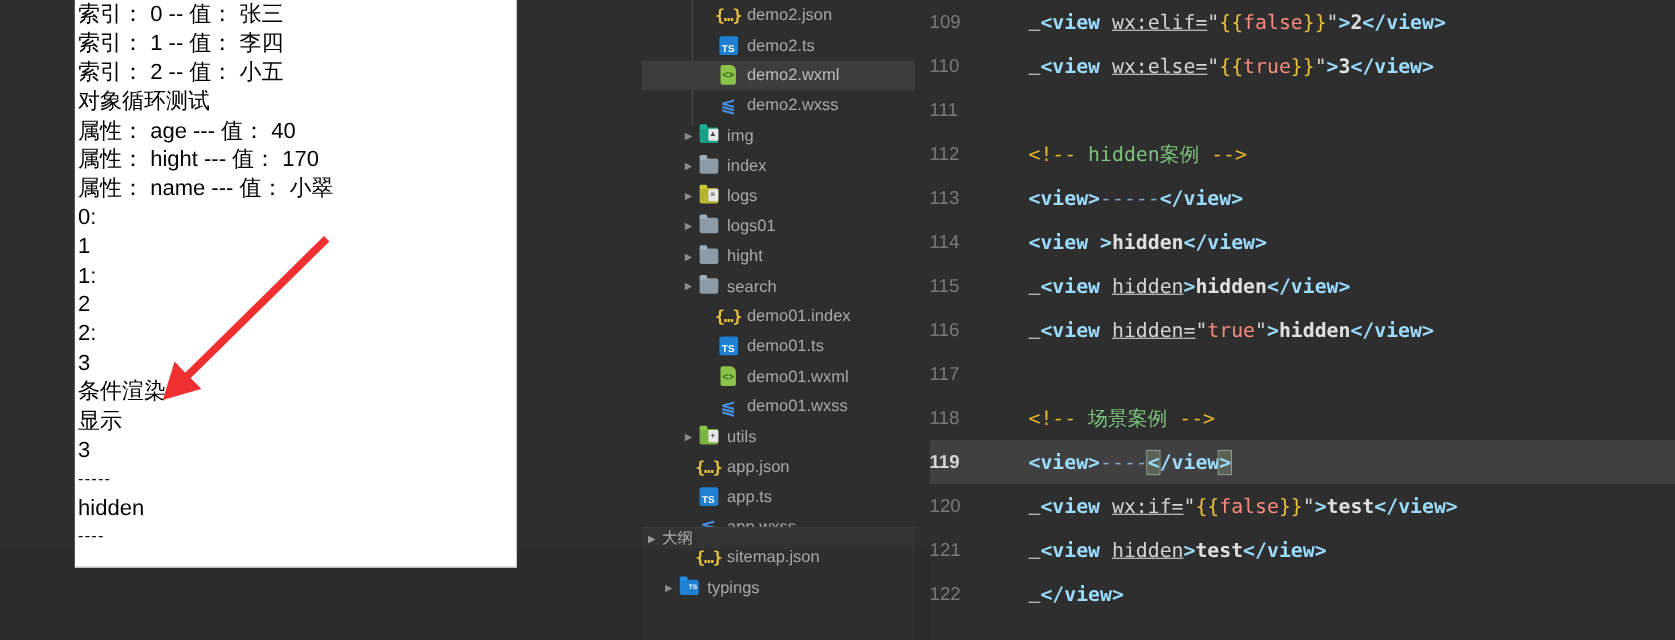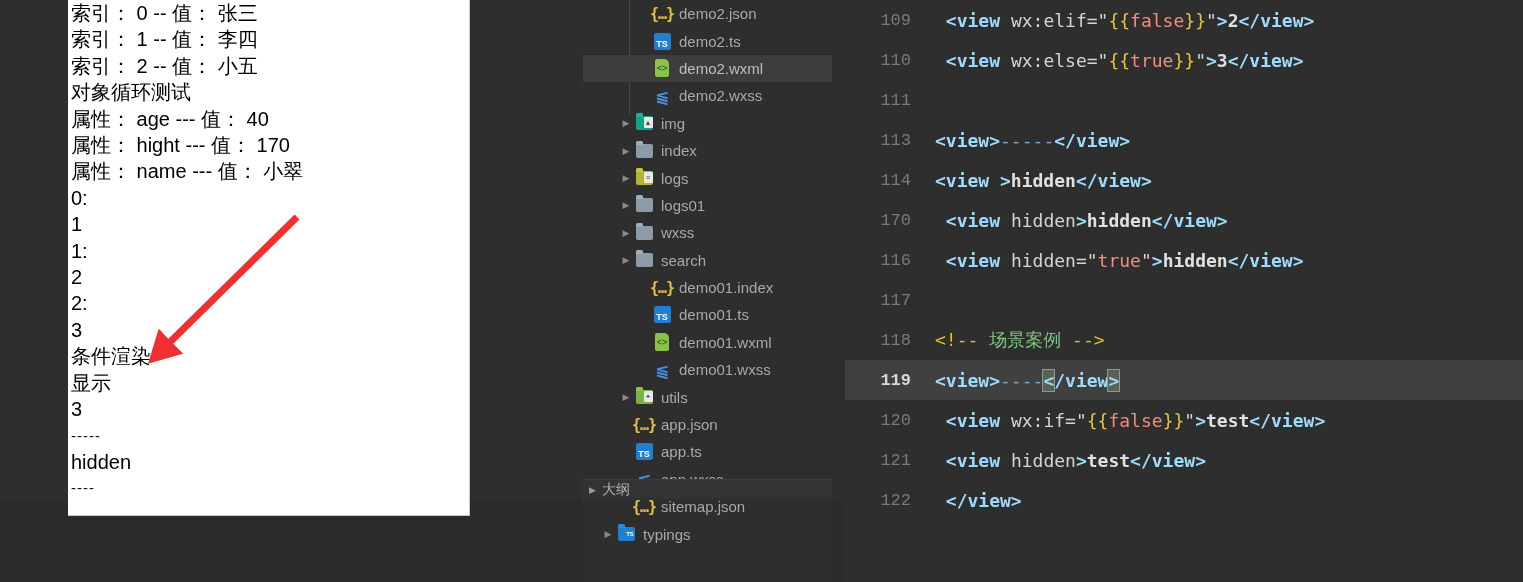--- a/index.html
+++ b/index.html
@@ -115,9 +115,9 @@
   .code-row { position: relative; height: 40px; display: flex; align-items: center; }
   .code-row.active { background: #404040; }
   .ln {
-    width: 78px; flex: 0 0 78px; text-align: right; padding-right: 12px;
+    width: 78px; flex: 0 0 78px; padding-right: 12px;
     color: #7a7a7a; font-size: 17px;
-    font-family: Liberation Mono, monospace;
+    font-family: Liberation Sans, sans-serif;
   }
   .code-row.active .ln { color: #d6d6d6; font-weight: bold; }
   .code-text {

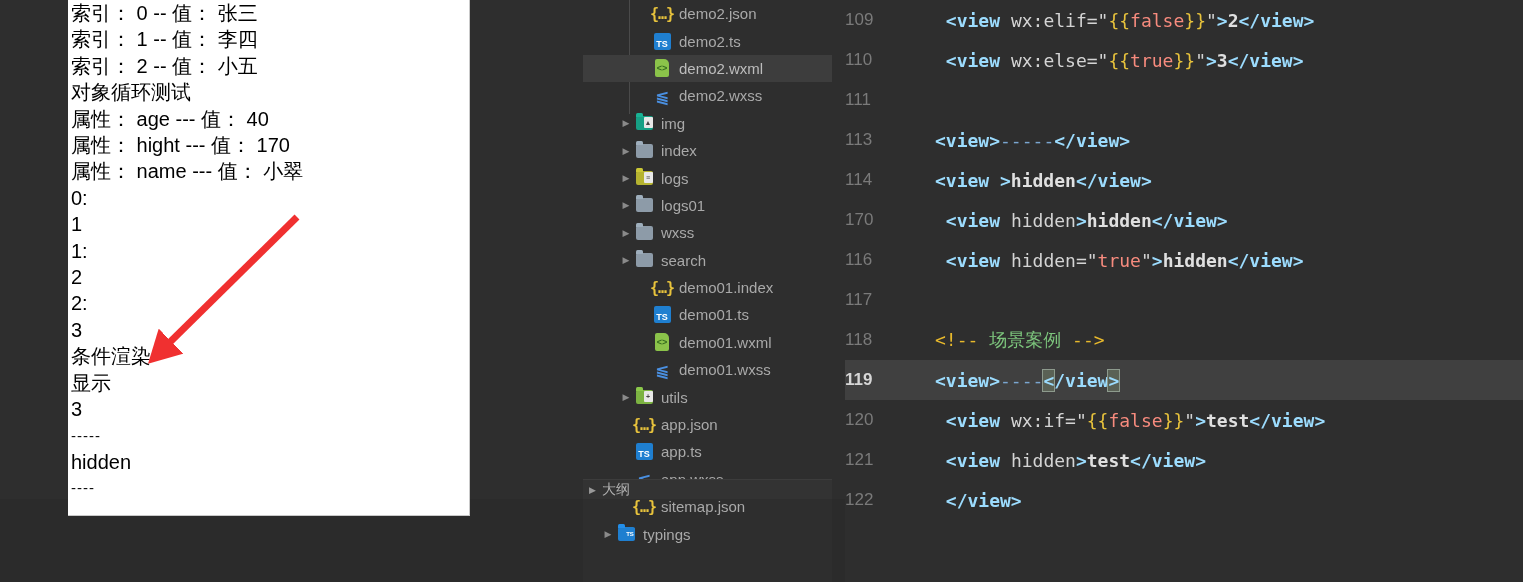--- a/index.html
+++ b/index.html
@@ -126,7 +126,7 @@
     padding-left: 12px;
   }
   .t-tag   { color:#9cdcfe;font-weight:bold; }
-  .t-attr  { color:#d4d4d4; }
+  .t-attr  { color:#d4d4d4;text-decoration:underline; }
   .t-quote { color:#d4d4d4; }
   .t-brace { color:#e8c33c; }
   .t-bool  { color:#f78b7e; }

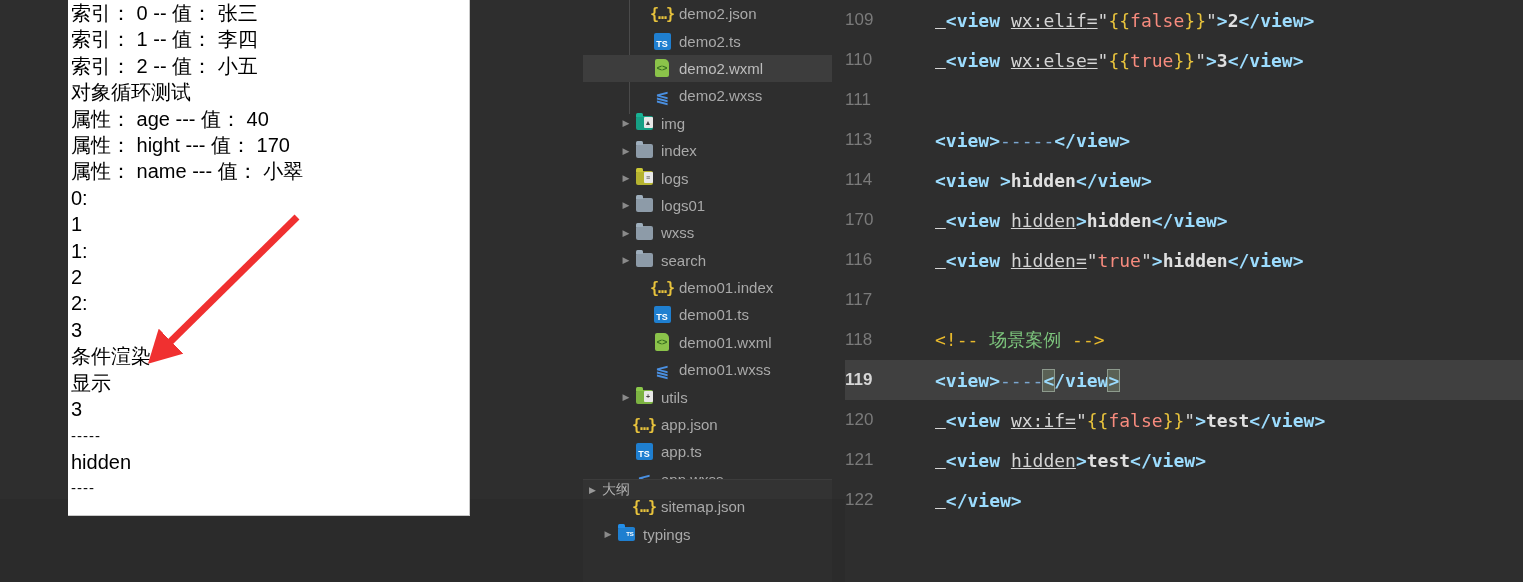--- a/index.html
+++ b/index.html
@@ -372,6 +372,10 @@
           <span class="code-text"></span>
         </div>
         <div class="code-row">
+          <span class="ln">112</span>
+          <span class="code-text"><span class="t-comment-mark">&lt;!--</span><span class="t-comment"> hidden案例 </span><span class="t-comment-mark">--&gt;</span></span>
+        </div>
+        <div class="code-row">
           <span class="ln">113</span>
           <span class="code-text"><span class="t-tag">&lt;view&gt;</span><span class="t-dash">-----</span><span class="t-tag">&lt;/view&gt;</span></span>
         </div>

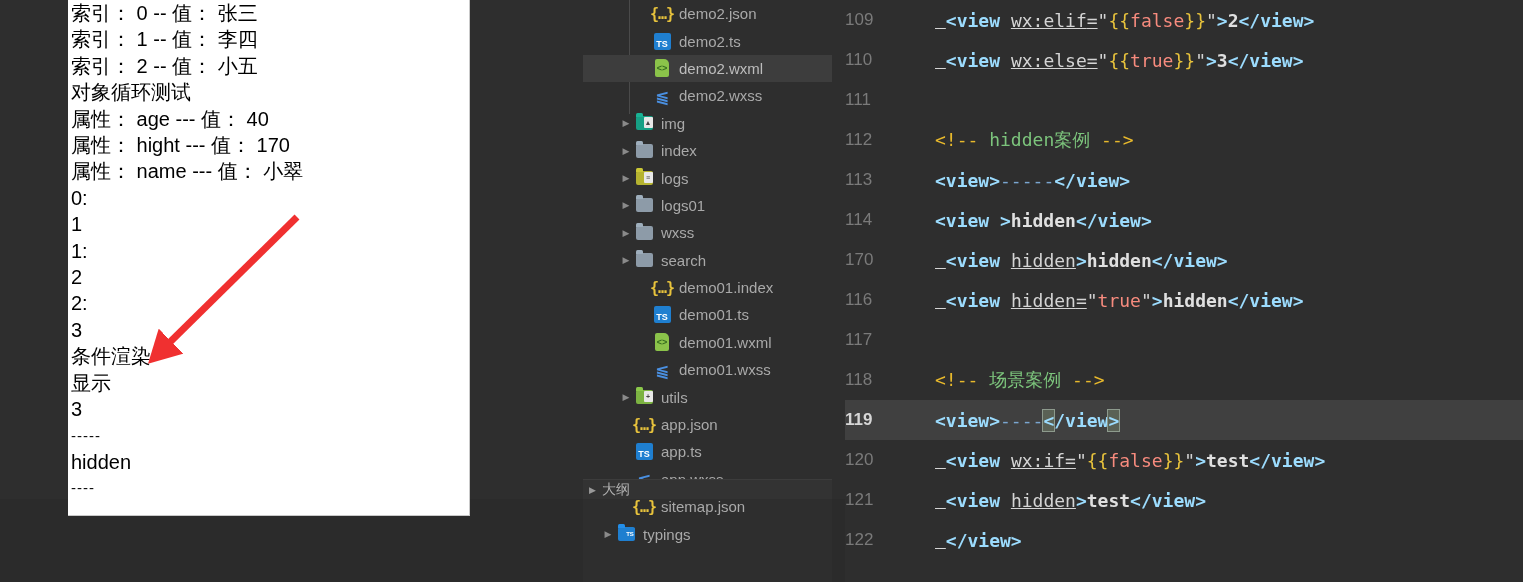--- a/index.html
+++ b/index.html
@@ -254,7 +254,7 @@
           <span class="ficon">
             <span class="ic-folder" style="background: rgb(141, 155, 168);"></span>
           </span>
-          <span class="flabel">wxss</span>
+          <span class="flabel">hight</span>
         </div>
         <div class="tree-row">
           <div style="flex: 0 0 36px;"></div>

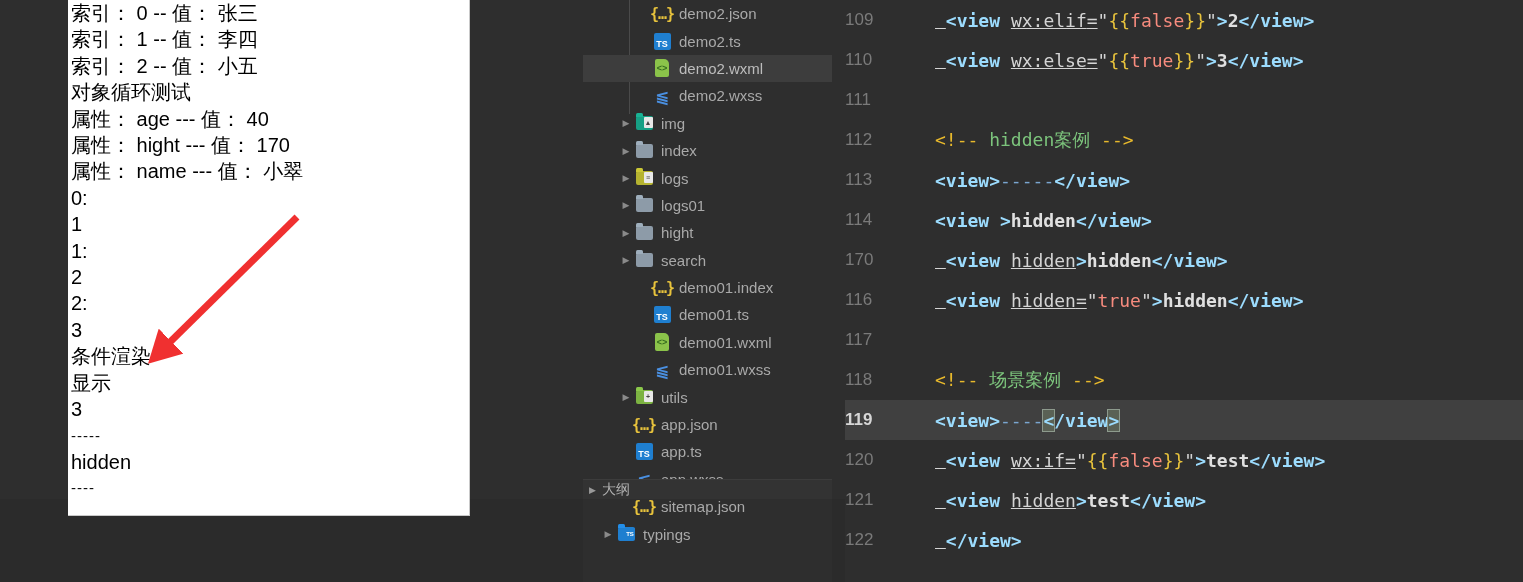--- a/index.html
+++ b/index.html
@@ -384,7 +384,7 @@
           <span class="code-text"><span class="t-tag">&lt;view &gt;</span><span class="t-text">hidden</span><span class="t-tag">&lt;/view&gt;</span></span>
         </div>
         <div class="code-row">
-          <span class="ln">170</span>
+          <span class="ln">115</span>
           <span class="code-text"><span class="t-attr"> </span><span class="t-tag">&lt;view </span><span class="t-attr">hidden</span><span class="t-tag">&gt;</span><span class="t-text">hidden</span><span class="t-tag">&lt;/view&gt;</span></span>
         </div>
         <div class="code-row">

